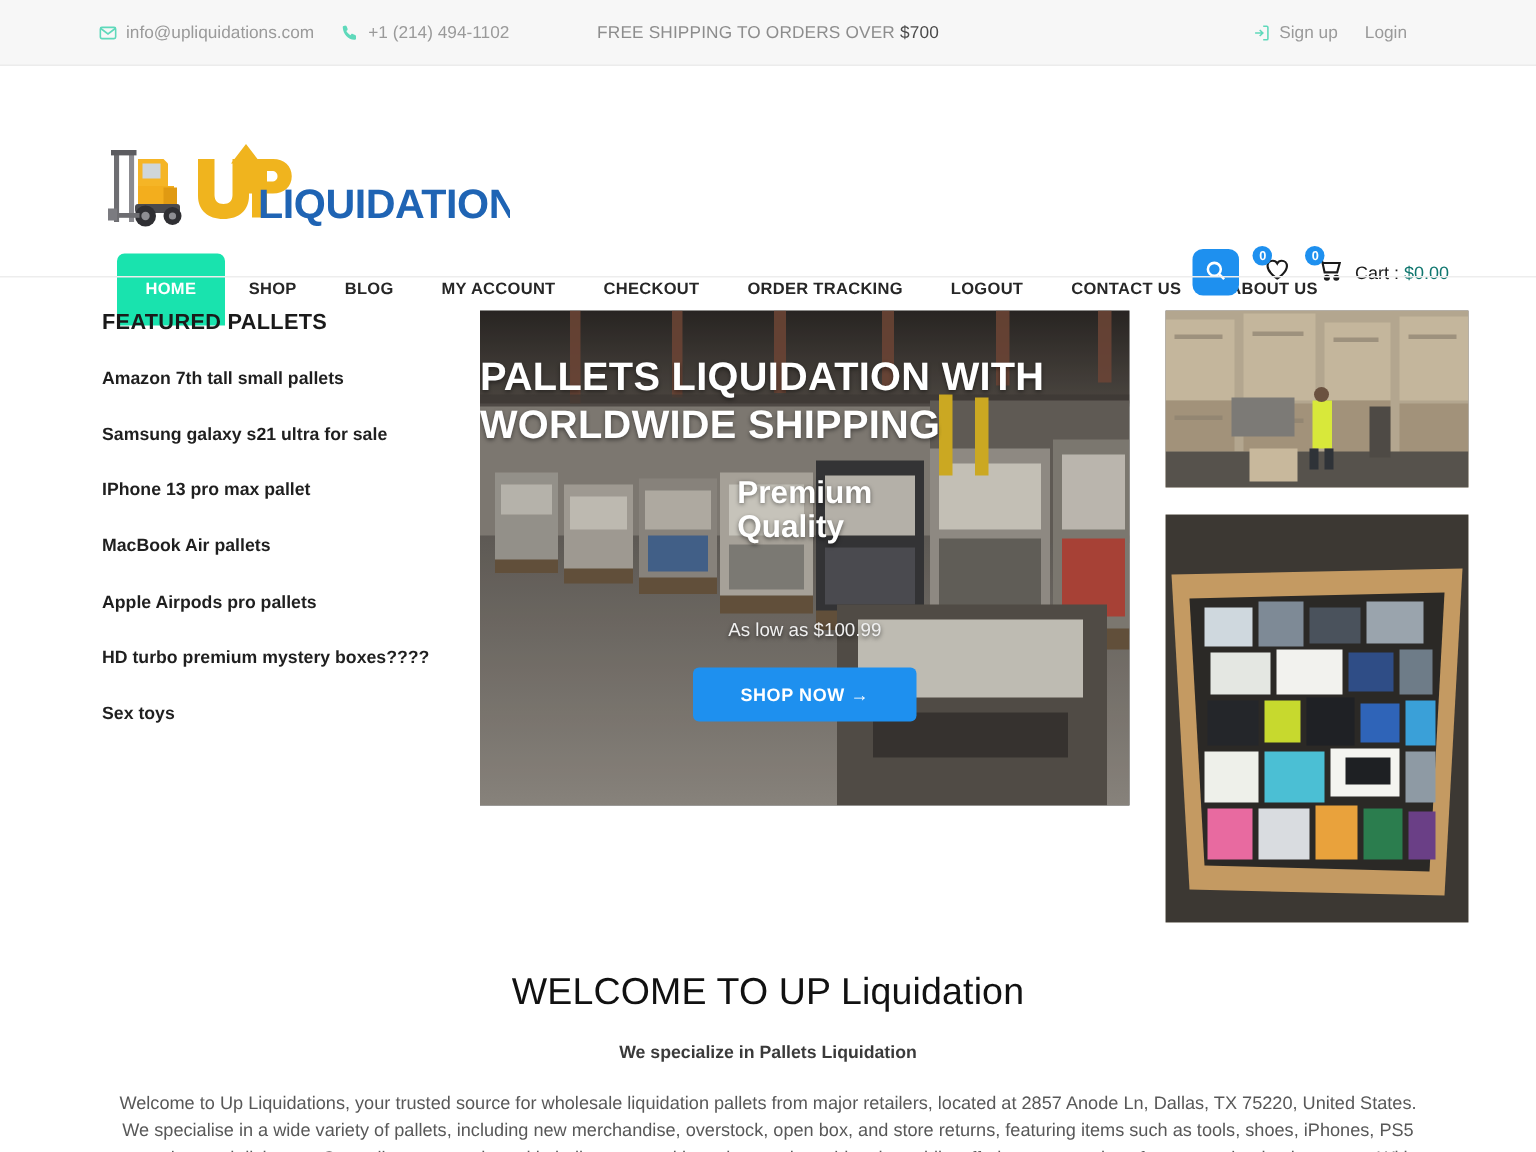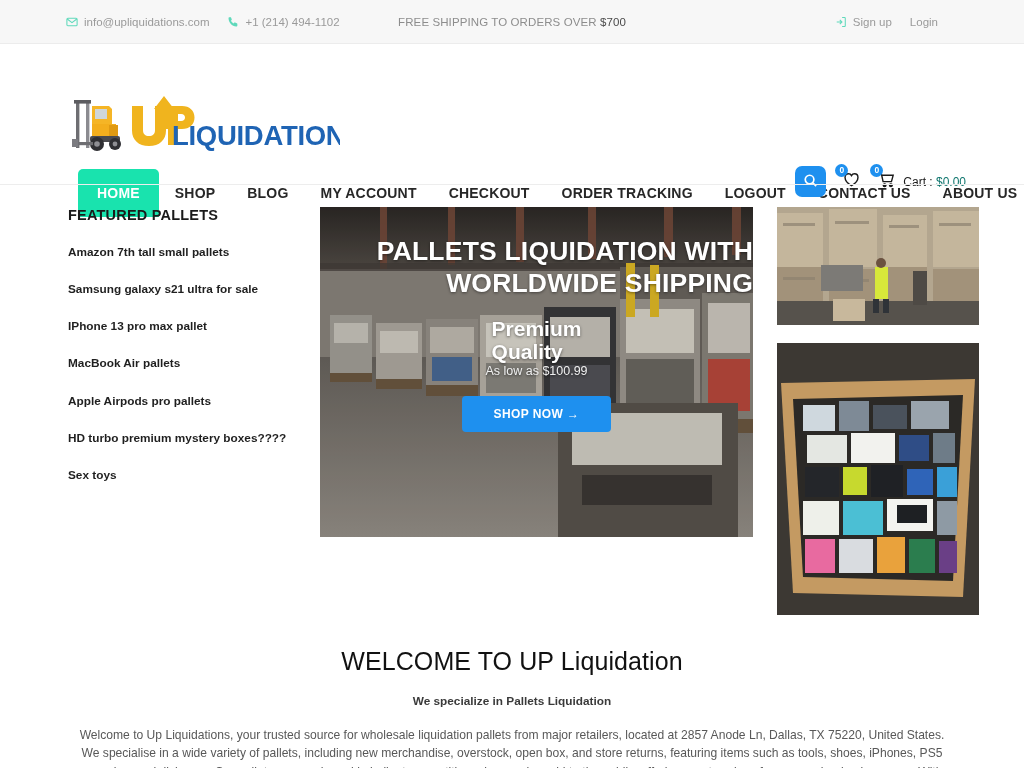--- a/index.html
+++ b/index.html
@@ -49,7 +49,7 @@
   .nav-item {
     display: flex; align-items: center; justify-content: center;
     padding: 0 16px;
-    font-size: 14px; font-weight: 700; letter-spacing: .2px;
+    font-size: 11px; font-weight: 700; letter-spacing: .2px;
     color: #272727; white-space: nowrap;
     text-transform: uppercase;
     text-align: right;

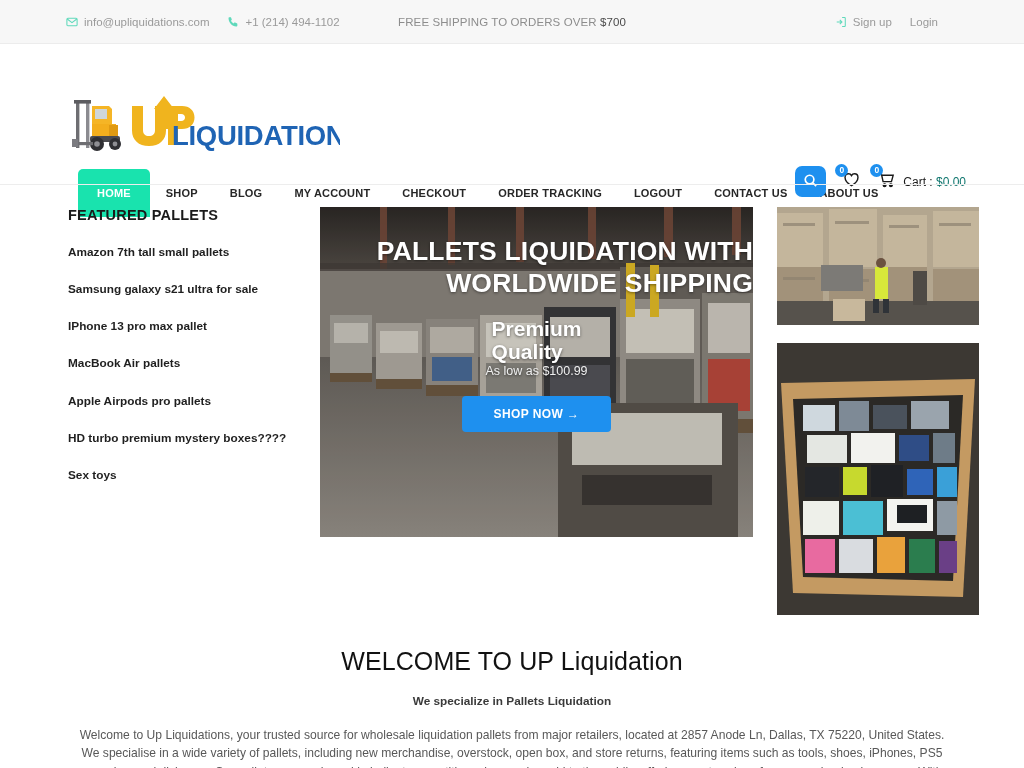--- a/index.html
+++ b/index.html
@@ -119,7 +119,7 @@
   }
   .hero-title {
     font-size: 26.5px; font-weight: 700; color: #fff;
-    text-align: right; line-height: 1.22; letter-spacing: .2px;
+    text-align: left; line-height: 1.22; letter-spacing: .2px;
     text-shadow: 0 1px 3px rgba(0,0,0,.45);
     width: 100%;
   }

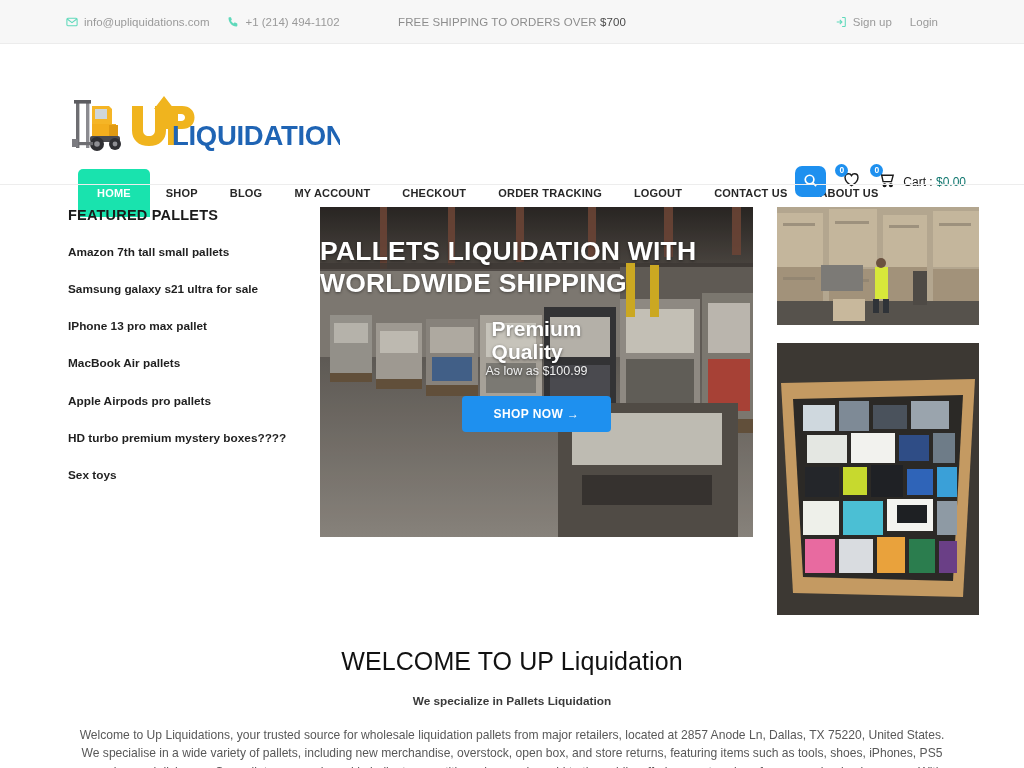--- a/index.html
+++ b/index.html
@@ -131,6 +131,7 @@
     align-self: center;
   }
   .hero-price {
+    margin-top: 49px;
     font-size: 12.5px; color: #f0f0f0;
     text-shadow: 0 1px 3px rgba(0,0,0,.6);
   }

